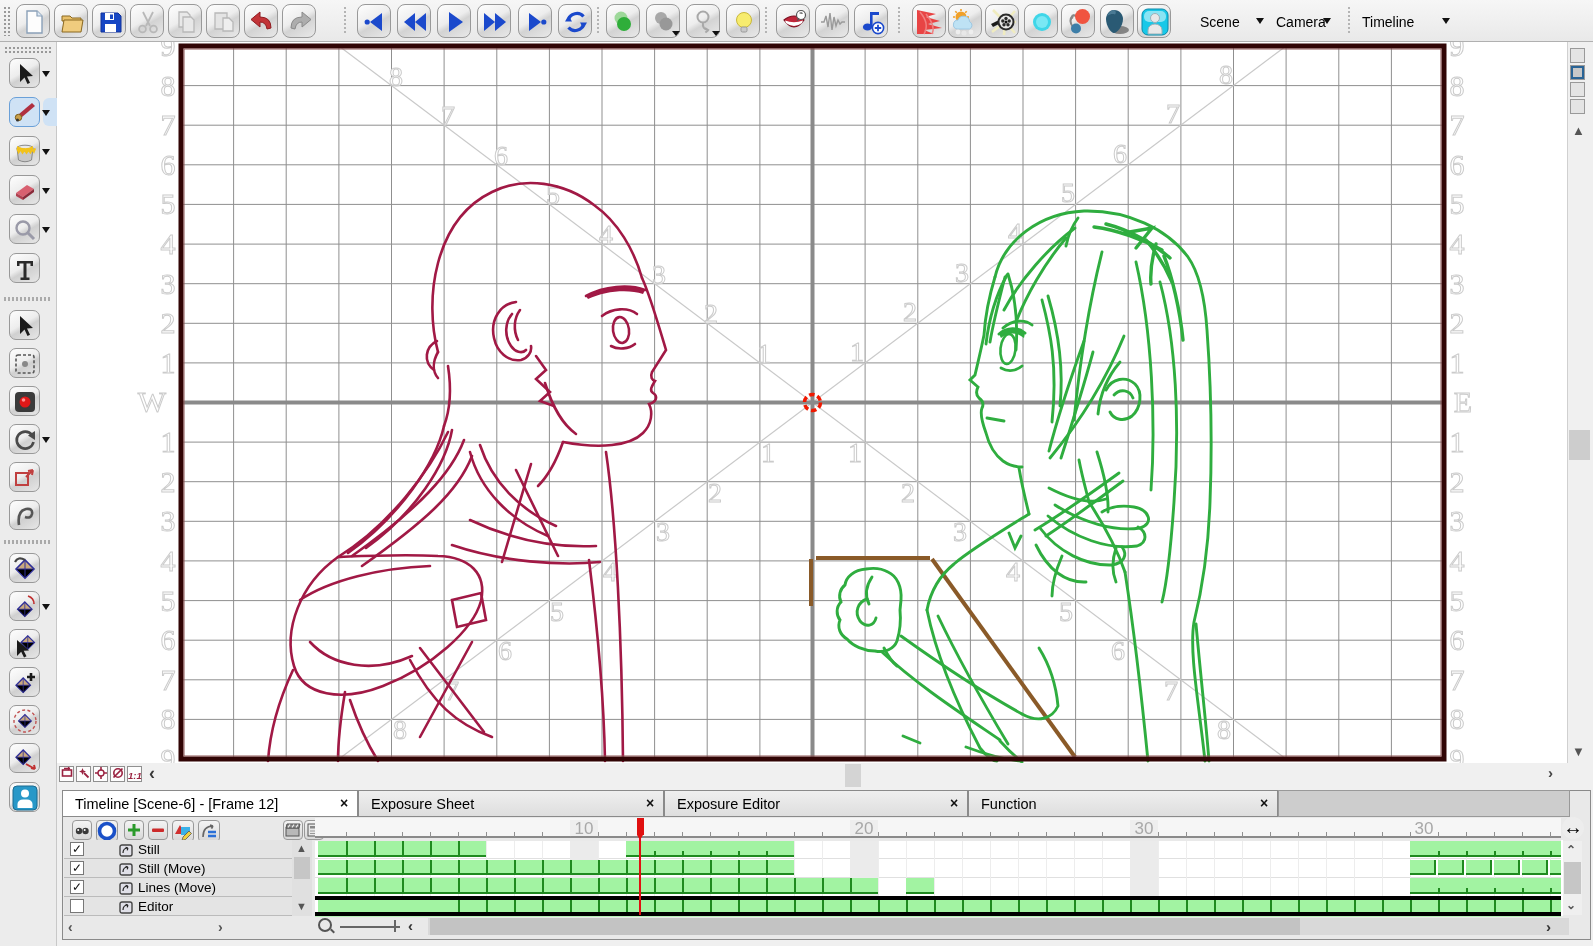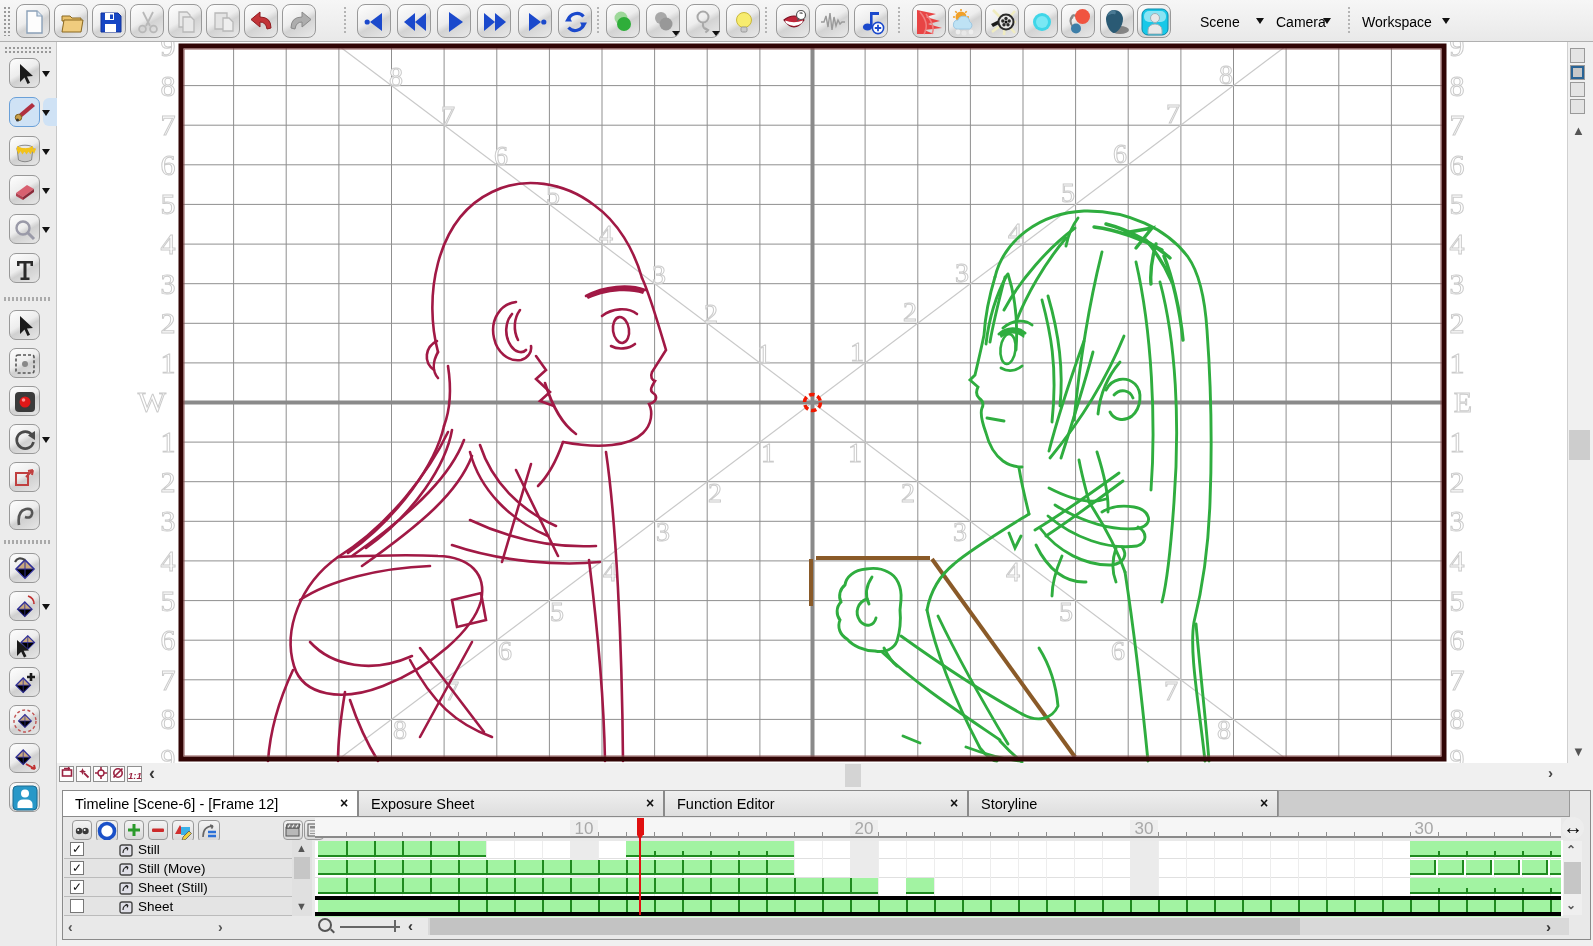--- a/index.html
+++ b/index.html
@@ -244,7 +244,7 @@
 <div class="abs" style="left:1276px;top:14px;font-size:14px;color:#000;">Camera</div>
 <div class="dd" style="left:1323px;top:18px;"></div>
 <div class="sep" style="left:1348px;"></div>
-<div class="abs" style="left:1362px;top:14px;font-size:14px;color:#000;">Workspace</div>
+<div class="abs" style="left:1362px;top:14px;font-size:14px;color:#000;">Timeline</div>
 <div class="dd" style="left:1442px;top:18px;"></div>
 <div class="abs" style="left:0;top:42px;width:57px;height:904px;background:#ececec;border-right:1px solid #c8c8c8;"></div>
 <div class="abs" style="left:4px;top:46px;width:48px;height:8px;background-image:radial-gradient(circle 1.1px, #999 1.1px, transparent 1.2px);background-size:4px 4px;"></div>

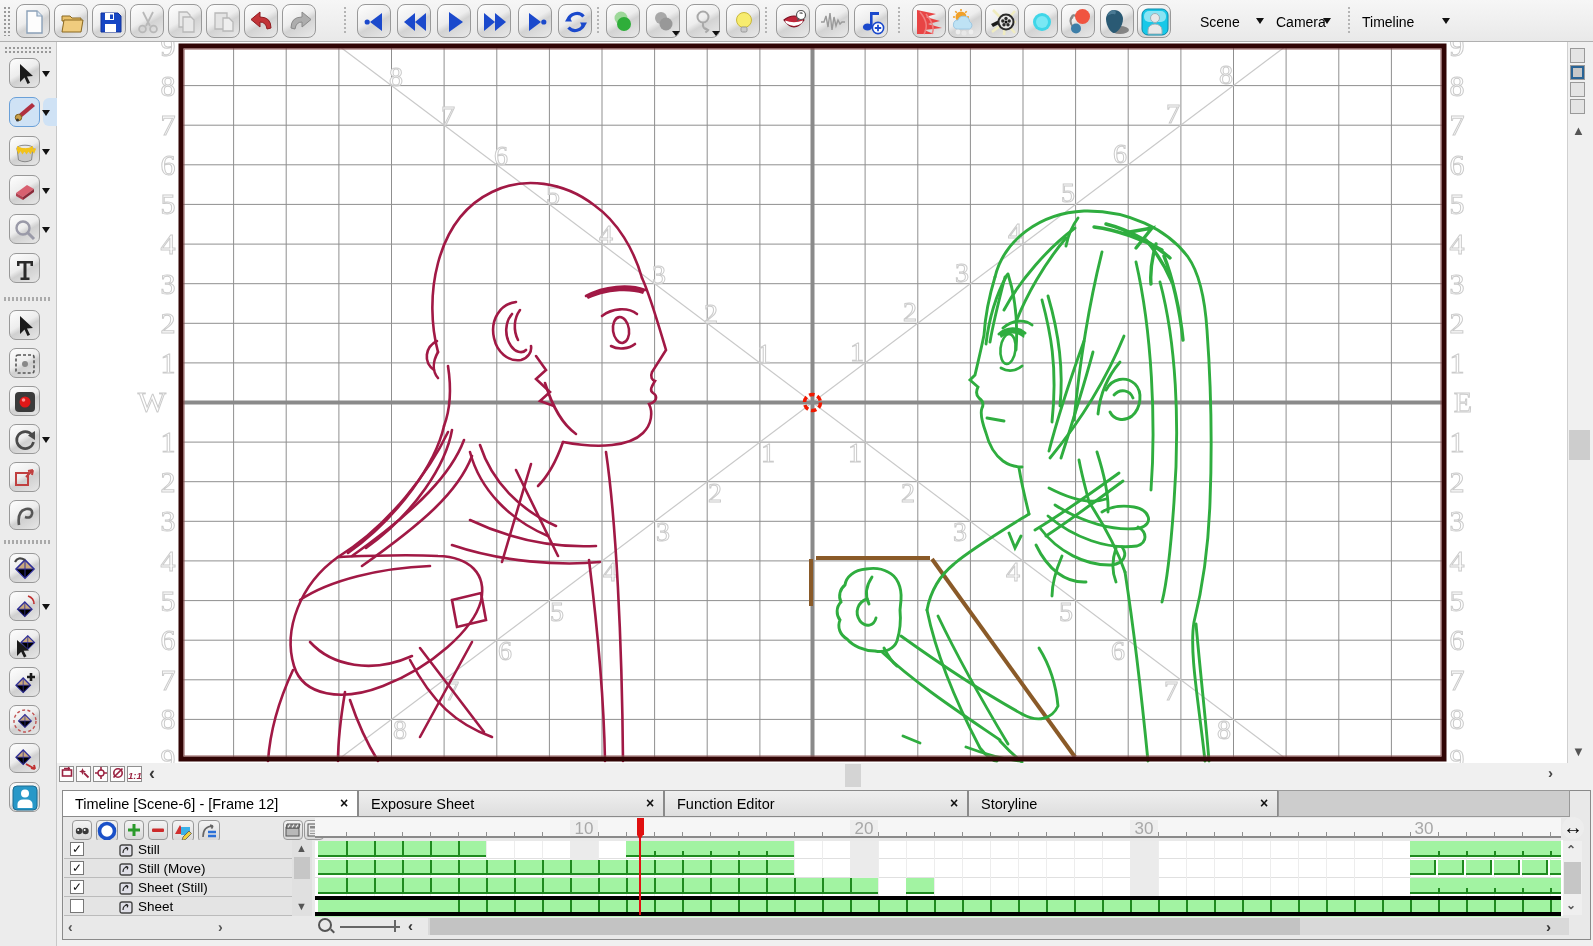--- a/index.html
+++ b/index.html
@@ -668,7 +668,7 @@
 <div class="abs" style="left:340px;top:795px;font-size:14px;color:#111;font-weight:bold;">×</div>
 <div class="abs" style="left:358px;top:790px;width:306px;height:27px;background:linear-gradient(#efefef,#dedede);border:1px solid #8a8a8a;font-size:14.5px;color:#000;padding:5px 0 0 12px;">Exposure Sheet</div>
 <div class="abs" style="left:646px;top:795px;font-size:14px;color:#111;font-weight:bold;">×</div>
-<div class="abs" style="left:664px;top:790px;width:304px;height:27px;background:linear-gradient(#efefef,#dedede);border:1px solid #8a8a8a;font-size:14.5px;color:#000;padding:5px 0 0 12px;">Function Editor</div>
+<div class="abs" style="left:664px;top:790px;width:304px;height:27px;background:linear-gradient(#efefef,#dedede);border:1px solid #8a8a8a;font-size:14.5px;color:#000;padding:5px 0 0 12px;">Exposure Editor</div>
 <div class="abs" style="left:950px;top:795px;font-size:14px;color:#111;font-weight:bold;">×</div>
 <div class="abs" style="left:968px;top:790px;width:310px;height:27px;background:linear-gradient(#efefef,#dedede);border:1px solid #8a8a8a;font-size:14.5px;color:#000;padding:5px 0 0 12px;">Storyline</div>
 <div class="abs" style="left:1260px;top:795px;font-size:14px;color:#111;font-weight:bold;">×</div>

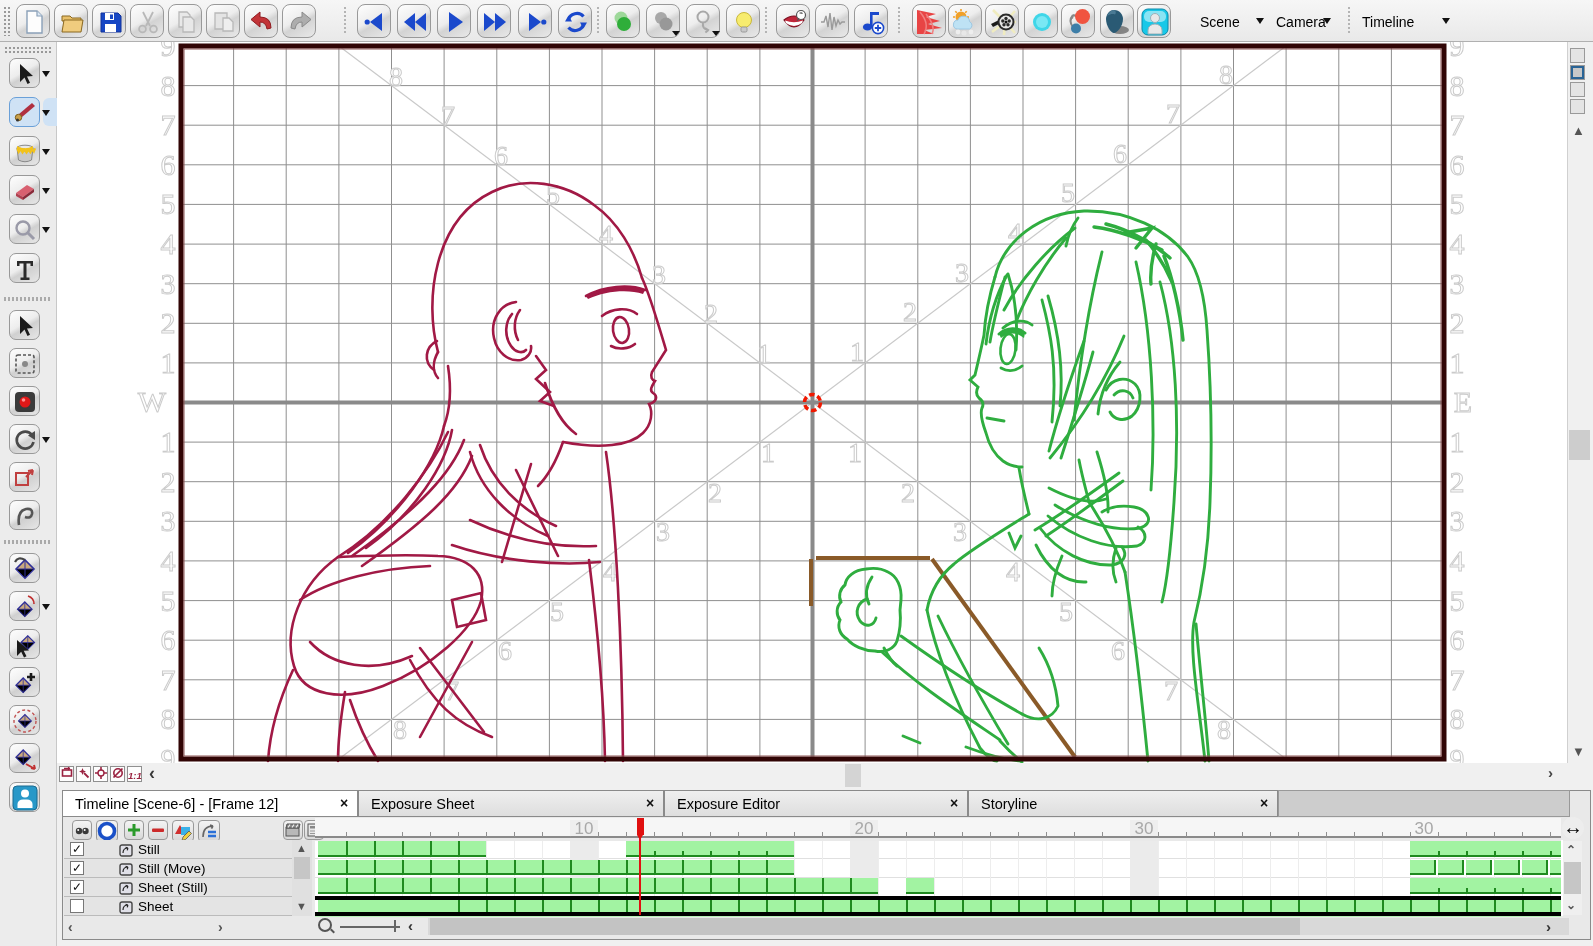--- a/index.html
+++ b/index.html
@@ -670,7 +670,7 @@
 <div class="abs" style="left:646px;top:795px;font-size:14px;color:#111;font-weight:bold;">×</div>
 <div class="abs" style="left:664px;top:790px;width:304px;height:27px;background:linear-gradient(#efefef,#dedede);border:1px solid #8a8a8a;font-size:14.5px;color:#000;padding:5px 0 0 12px;">Exposure Editor</div>
 <div class="abs" style="left:950px;top:795px;font-size:14px;color:#111;font-weight:bold;">×</div>
-<div class="abs" style="left:968px;top:790px;width:310px;height:27px;background:linear-gradient(#efefef,#dedede);border:1px solid #8a8a8a;font-size:14.5px;color:#000;padding:5px 0 0 12px;">Storyline</div>
+<div class="abs" style="left:968px;top:790px;width:310px;height:27px;background:linear-gradient(#efefef,#dedede);border:1px solid #8a8a8a;font-size:14.5px;color:#000;padding:5px 0 0 12px;">Function</div>
 <div class="abs" style="left:1260px;top:795px;font-size:14px;color:#111;font-weight:bold;">×</div>
 <div class="abs" style="left:1278px;top:790px;width:292px;height:27px;background:#cdcdcd;border:1px solid #999;"></div>
 <div class="abs" style="left:72px;top:820px;width:20px;height:20px;border:1px solid #999;background:linear-gradient(#f4f4f4,#d8d8d8);border-radius:4px;"><svg width="18" height="18" viewBox="0 0 18 18">

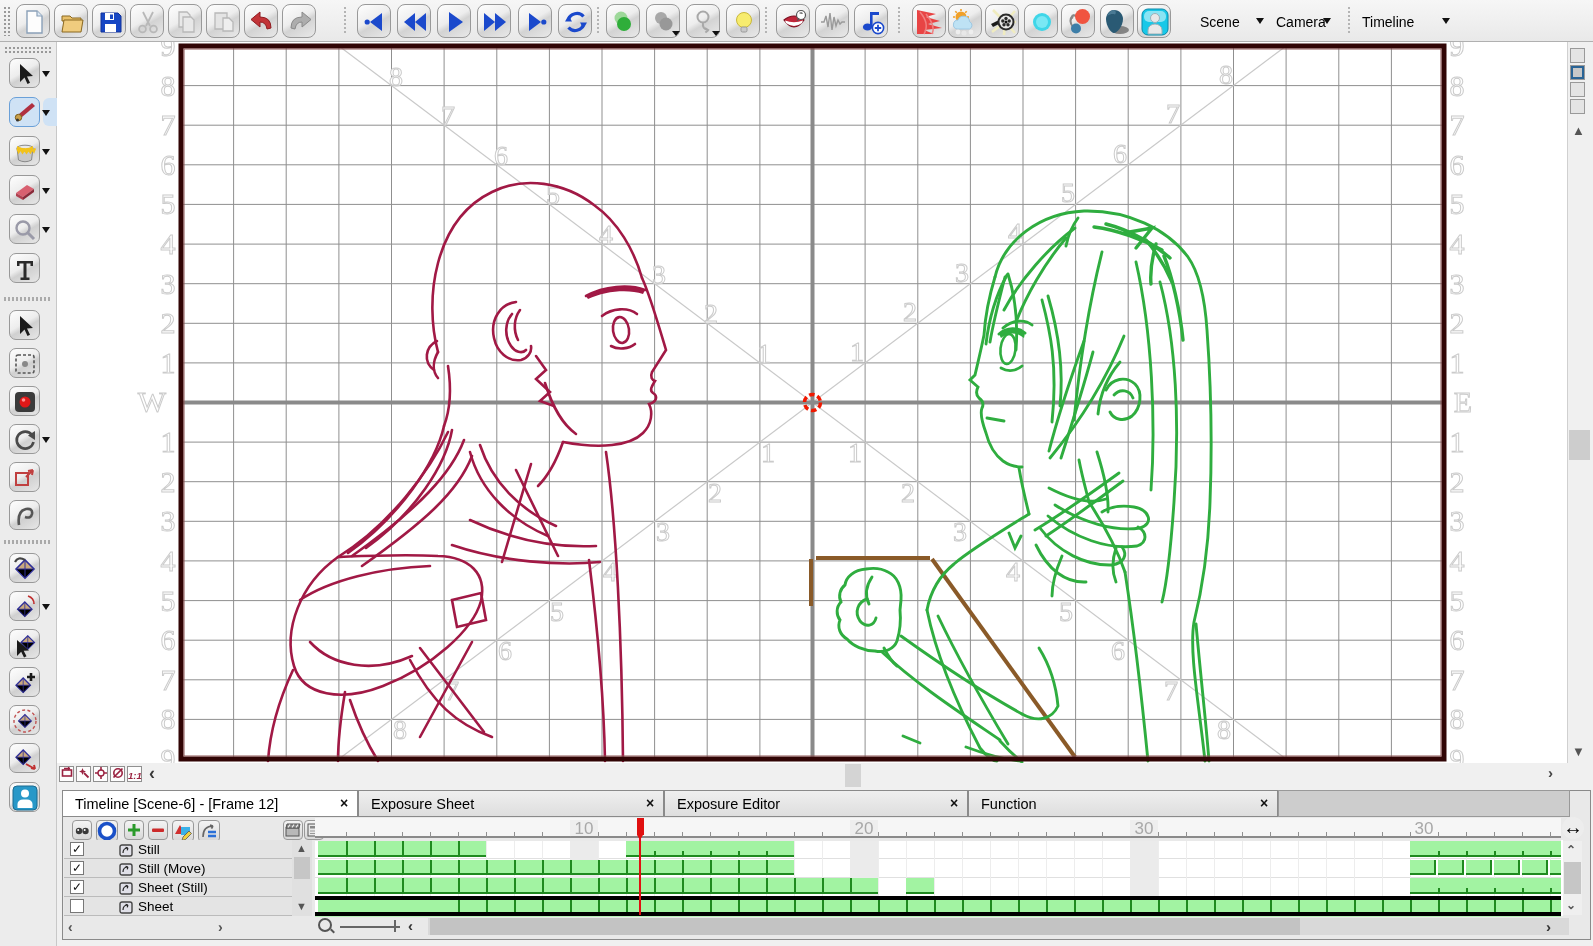--- a/index.html
+++ b/index.html
@@ -728,7 +728,7 @@
       <rect x="1" y="1" width="12" height="11" rx="2" fill="#e0e0e8" stroke="#444" stroke-width="1.4"></rect>
       <path d="M4 9 Q4 4 9 4 M9 4l-2.4-.6M9 4l-.8 2.4" stroke="#222" stroke-width="1.2" fill="none"></path>
     </svg></div>
-<div class="abs" style="left:138px;top:880px;font-size:13.5px;color:#000;">Sheet (Still)</div>
+<div class="abs" style="left:138px;top:880px;font-size:13.5px;color:#000;">Lines (Move)</div>
 <div class="abs" style="left:64px;top:897px;width:228px;height:19px;background:#e4e4e4;border-bottom:1px solid #bbb;"></div>
 <div class="abs" style="left:70px;top:899px;width:14px;height:14px;background:#fff;border:1px solid #777;font-size:12px;line-height:13px;text-align:center;color:#111;"></div>
 <div class="abs" style="left:119px;top:900px;width:14px;height:13px;"><svg width="14" height="13" viewBox="0 0 14 13">

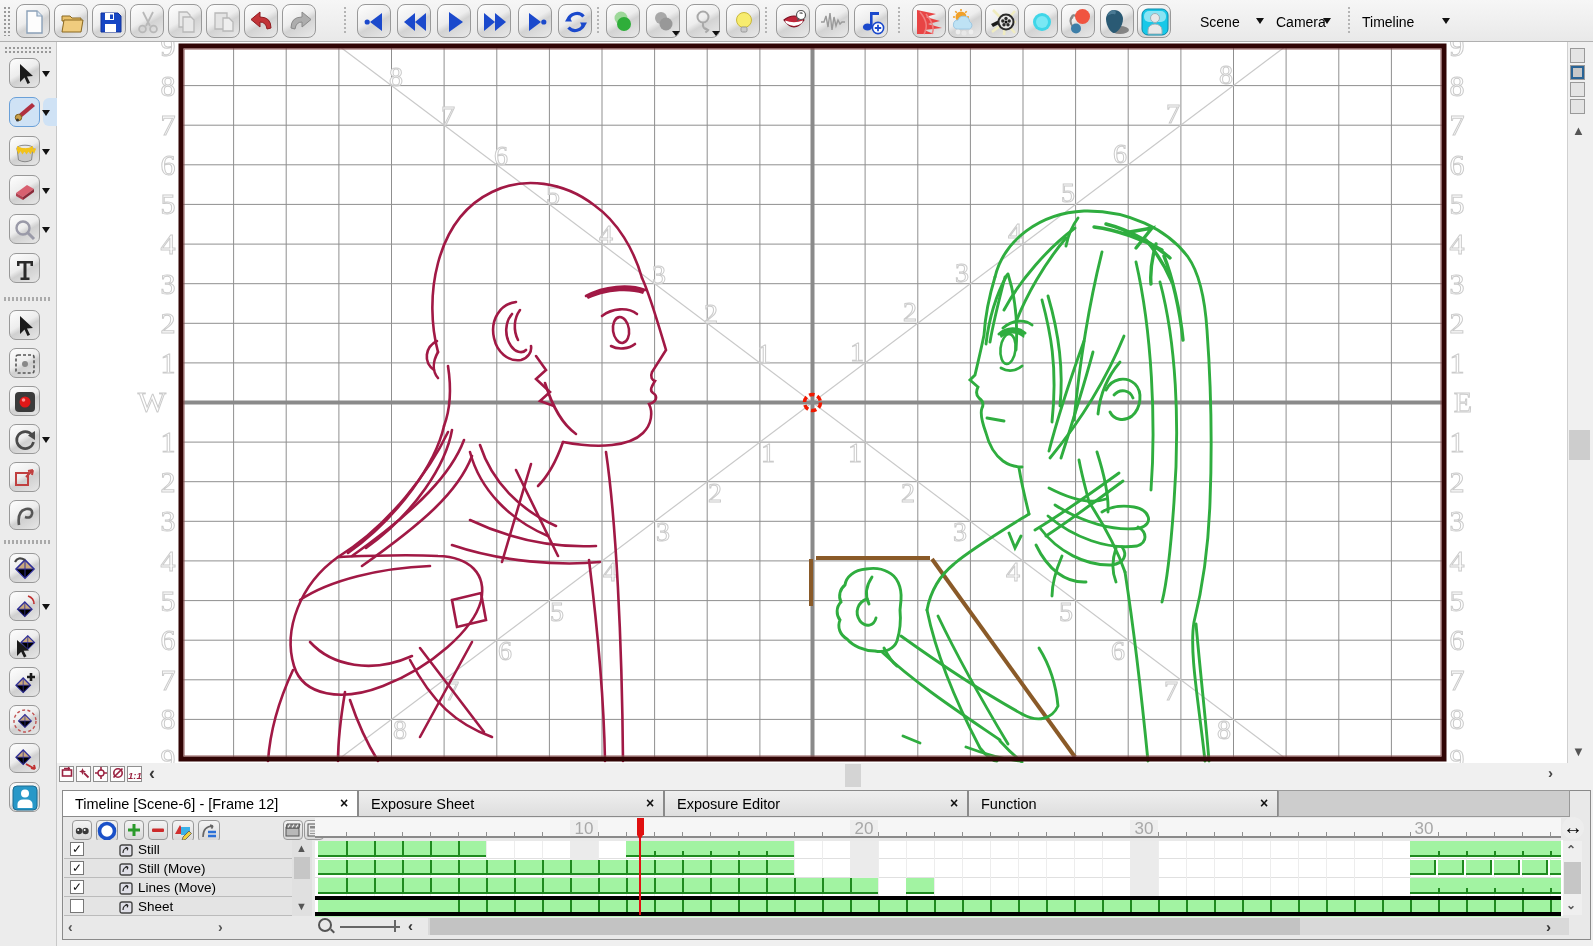--- a/index.html
+++ b/index.html
@@ -735,7 +735,7 @@
       <rect x="1" y="1" width="12" height="11" rx="2" fill="#e0e0e8" stroke="#444" stroke-width="1.4"></rect>
       <path d="M4 9 Q4 4 9 4 M9 4l-2.4-.6M9 4l-.8 2.4" stroke="#222" stroke-width="1.2" fill="none"></path>
     </svg></div>
-<div class="abs" style="left:138px;top:899px;font-size:13.5px;color:#000;">Sheet</div>
+<div class="abs" style="left:138px;top:899px;font-size:13.5px;color:#000;">Editor</div>
 <div class="abs" style="left:292px;top:840px;width:20px;height:76px;background:#e0e0e0;"></div>
 <div class="abs" style="left:296px;top:842px;color:#555;font-size:11px;">▲</div>
 <div class="abs" style="left:294px;top:857px;width:16px;height:22px;background:#c6c6c6;"></div>

